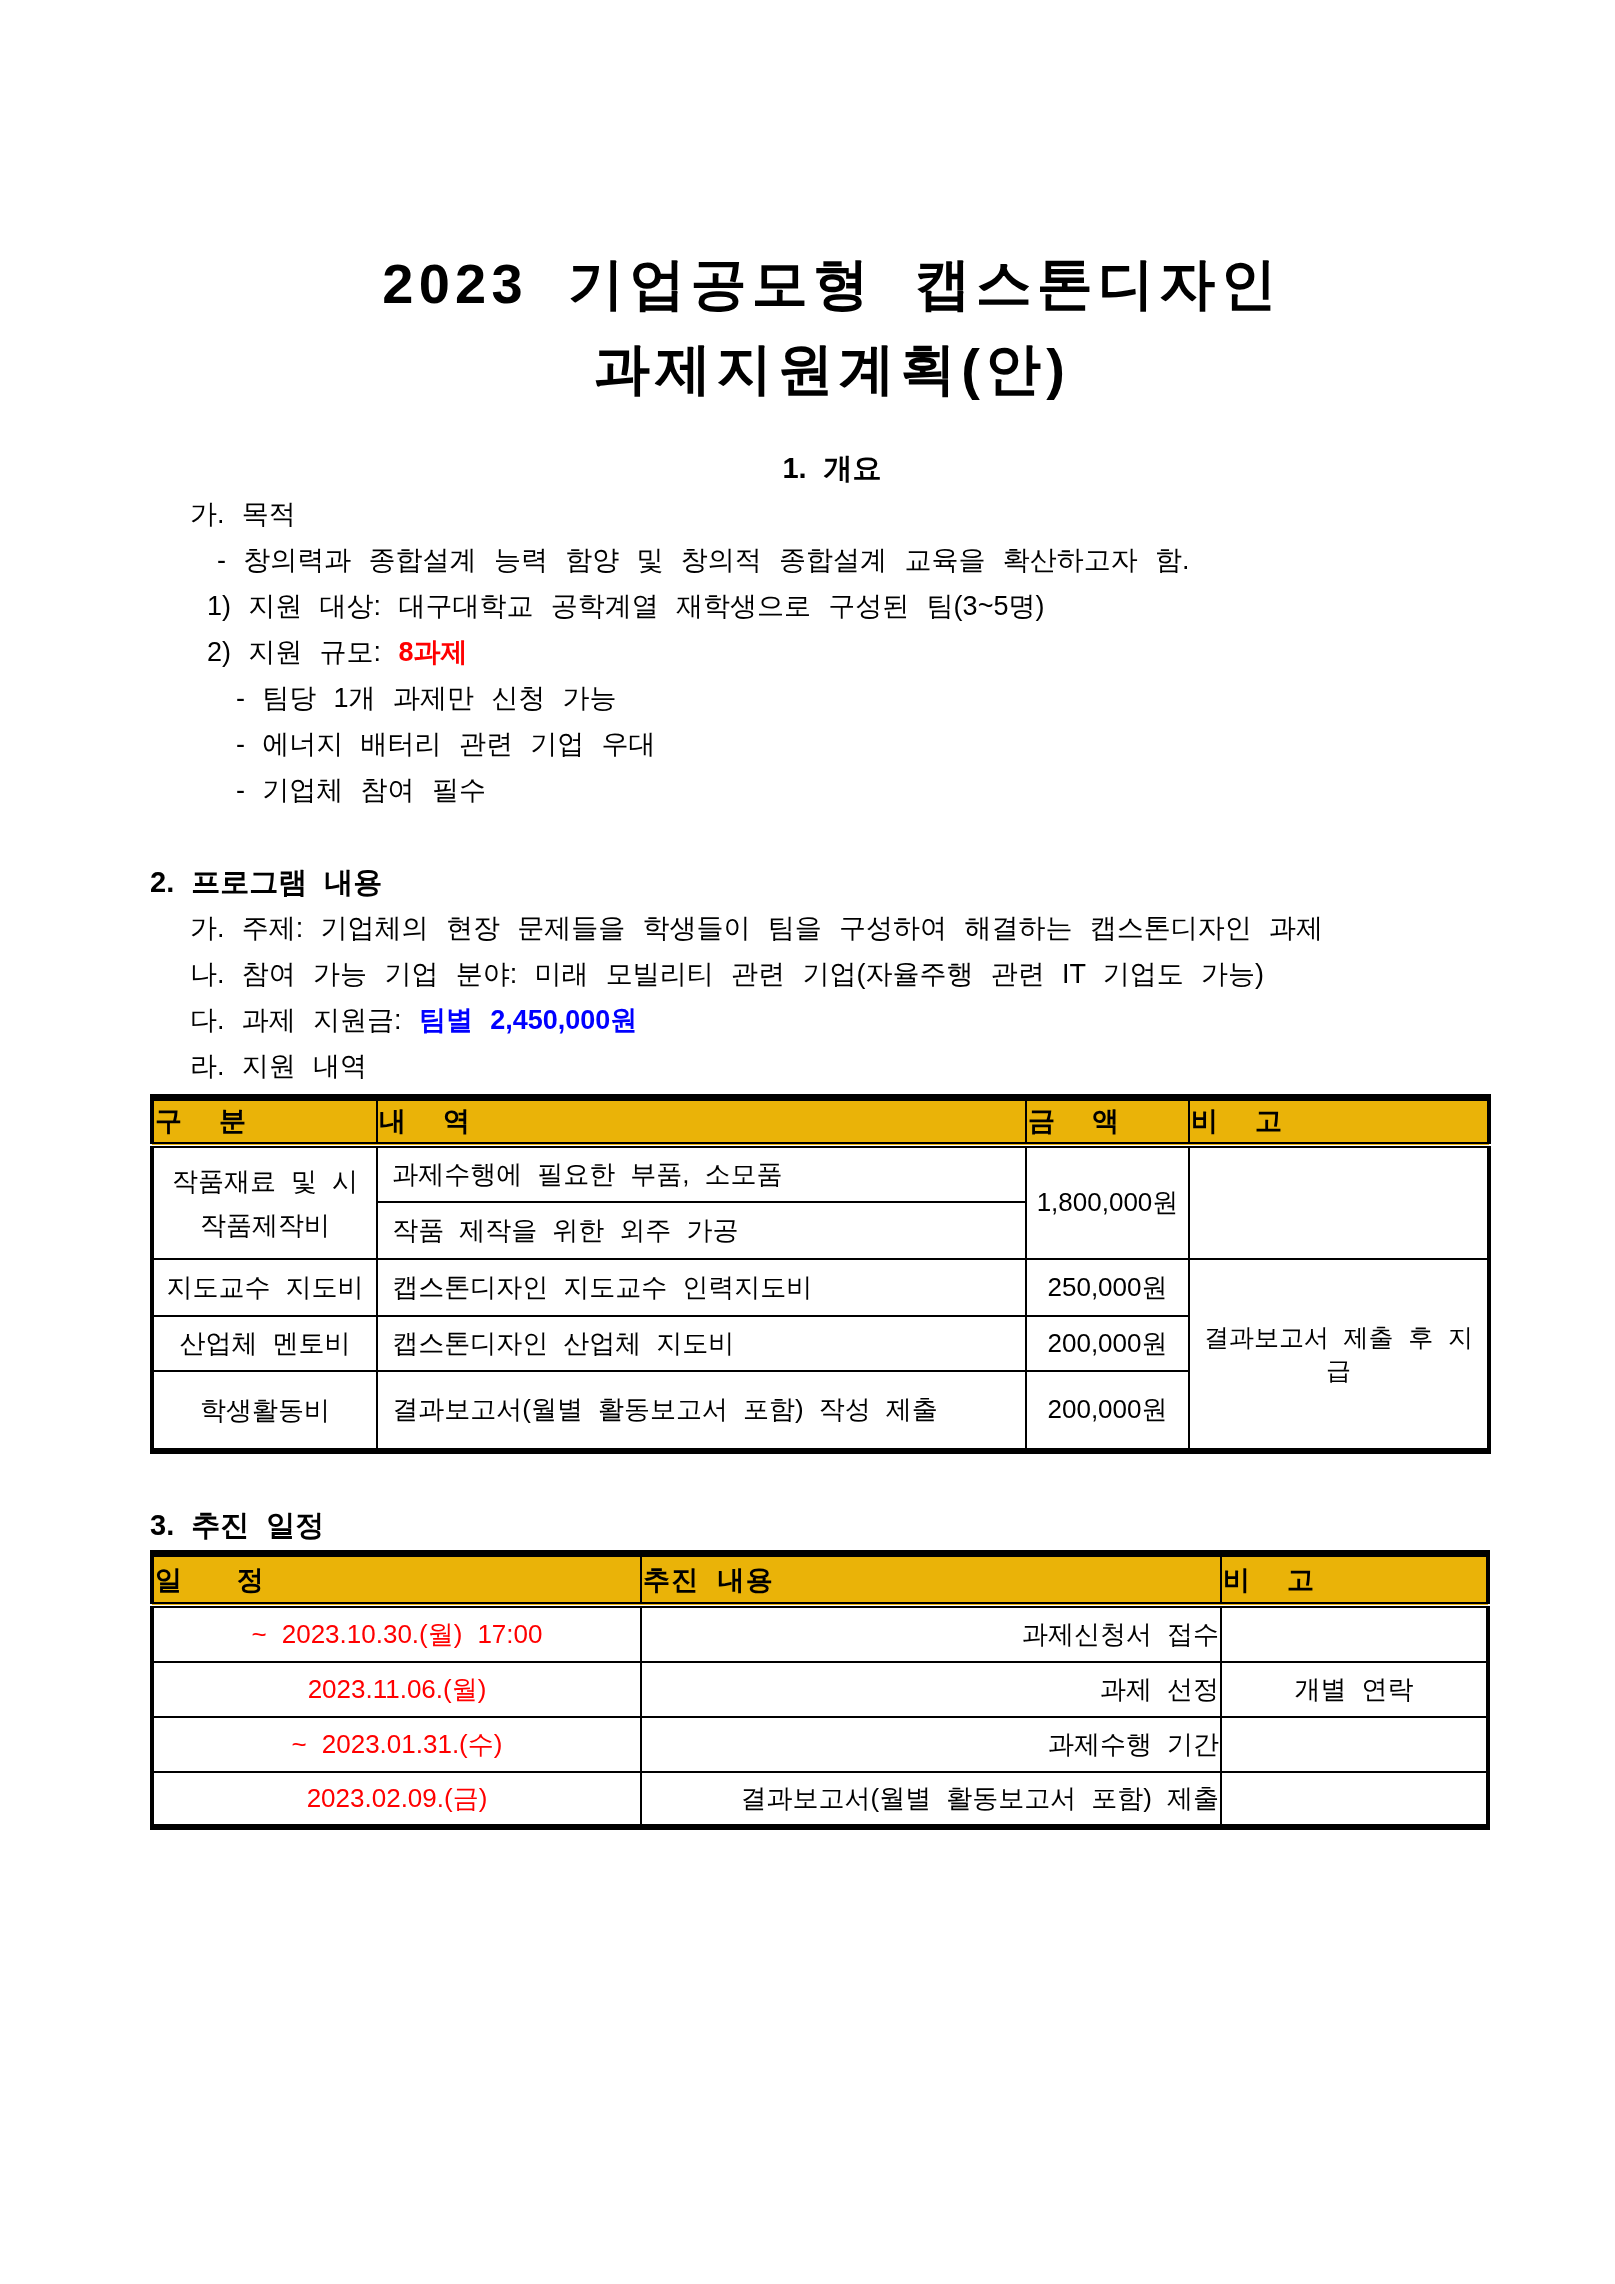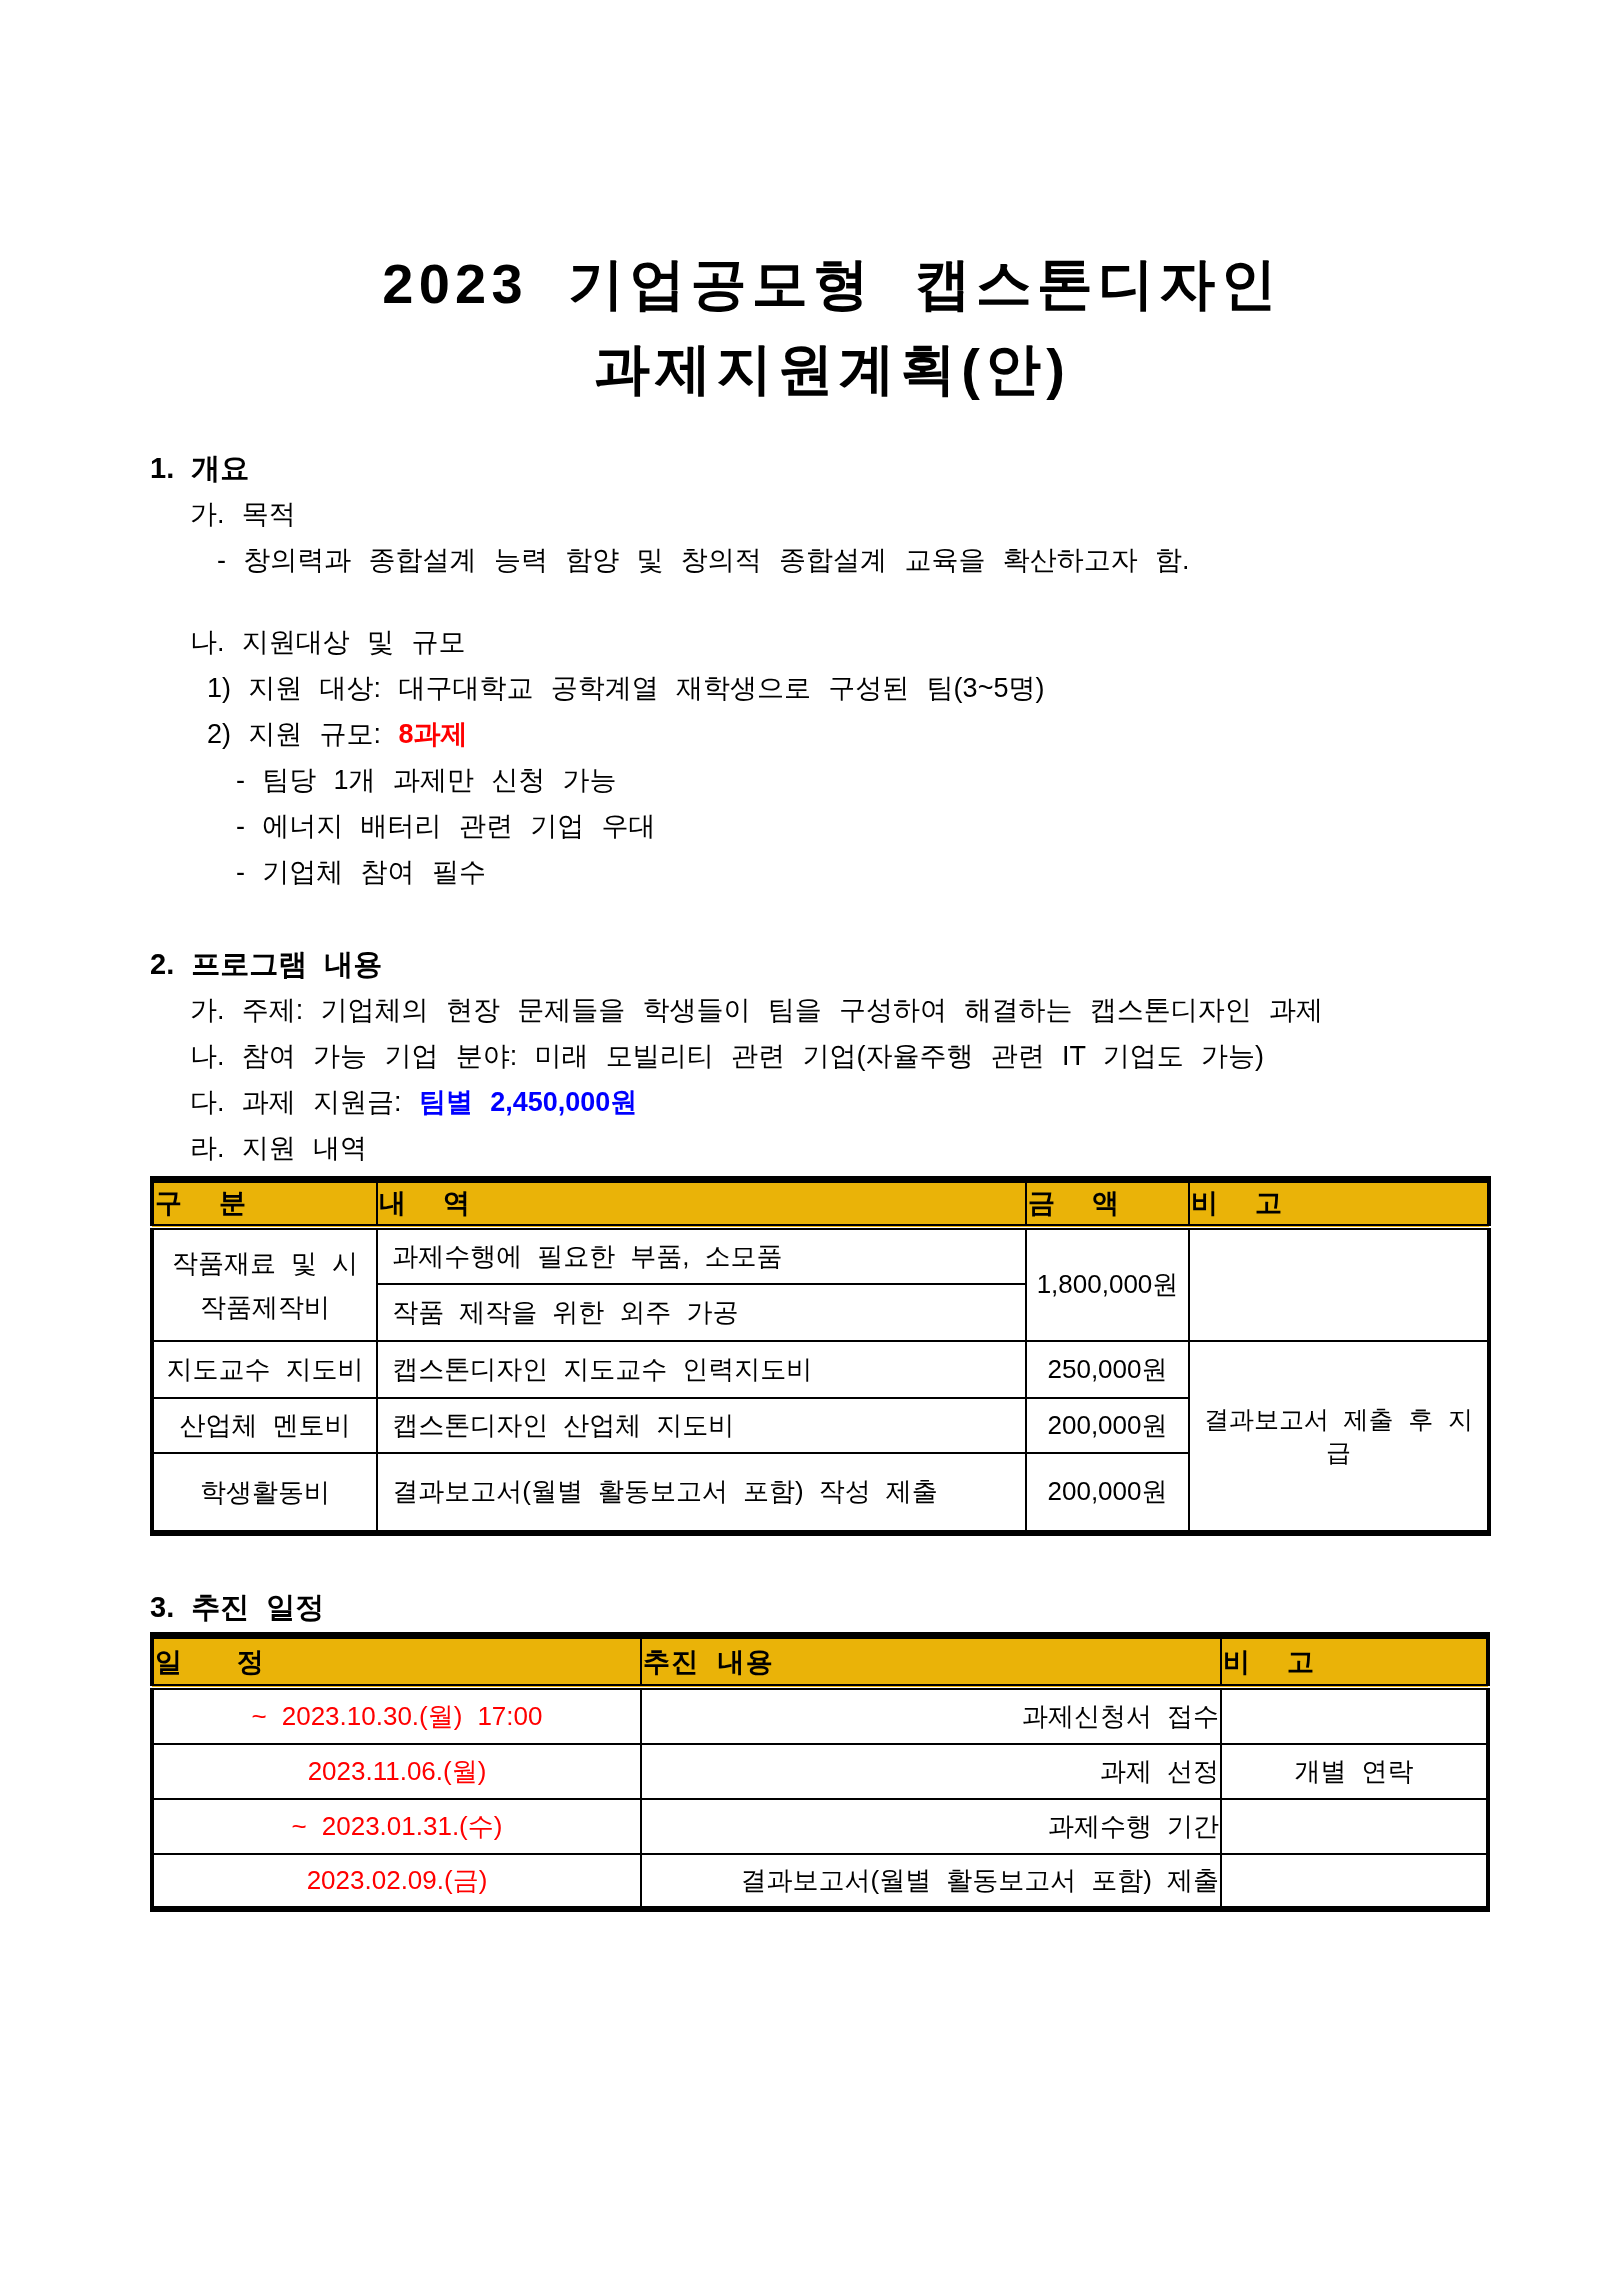--- a/index.html
+++ b/index.html
@@ -35,7 +35,7 @@
   .red  { color:#FF0000; font-weight:700; }
   .blue { color:#0000FF; font-weight:700;text-align:right; }
 
-  .mt-sec1  { margin-top:34px; }
+  .mt-sec1  { margin-top:34px;text-align:center; }
   .mt-block { margin-top:36px; }
   .mt-sec2  { margin-top:46px; }
   .mt-tbl1  { margin-top:5.2px;  }

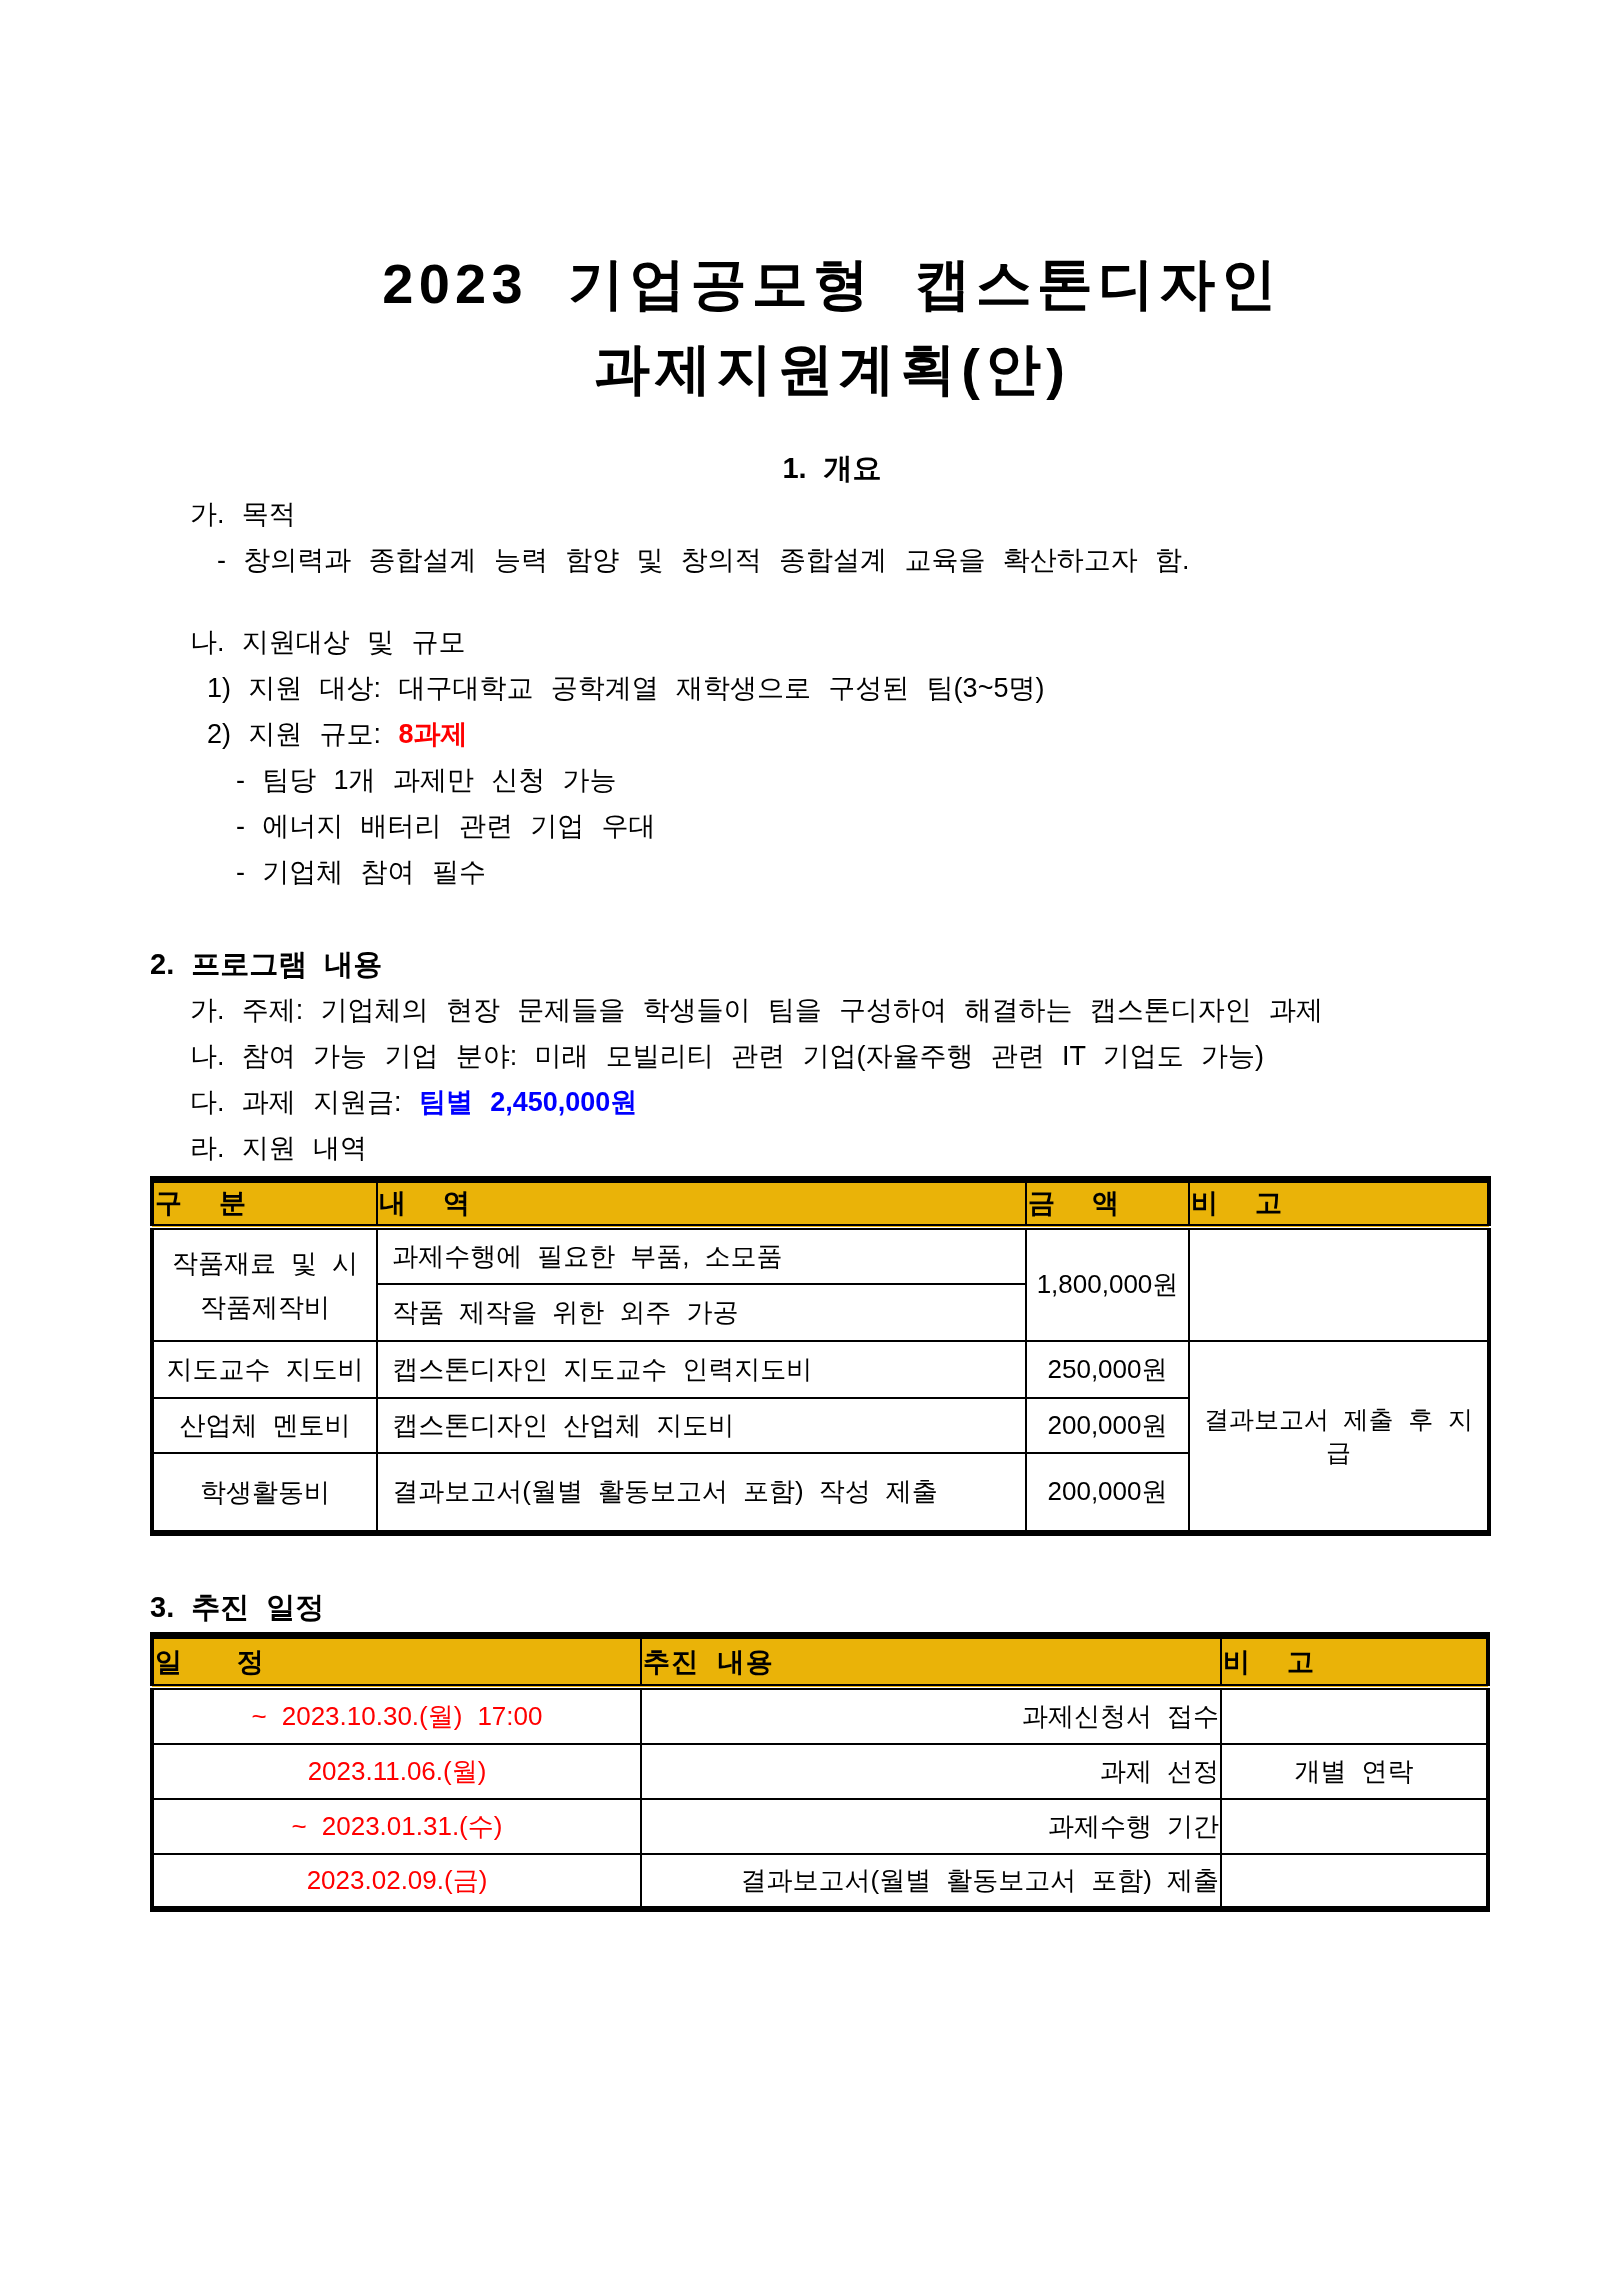--- a/index.html
+++ b/index.html
@@ -96,7 +96,6 @@
     <div class="line ind-ga">가. 목적</div>
     <div class="line ind-dash">- 창의력과 종합설계 능력 함양 및 창의적 종합설계 교육을 확산하고자 함.</div>
 
-    <div class="line ind-ga mt-block">나. 지원대상 및 규모</div>
     <div class="line ind-num">1) 지원 대상: 대구대학교 공학계열 재학생으로 구성된 팀(3~5명)</div>
     <div class="line ind-num"><span>2) 지원 규모: </span><span class="red">8과제</span></div>
     <div class="line ind-dash2">- 팀당 1개 과제만 신청 가능</div>

